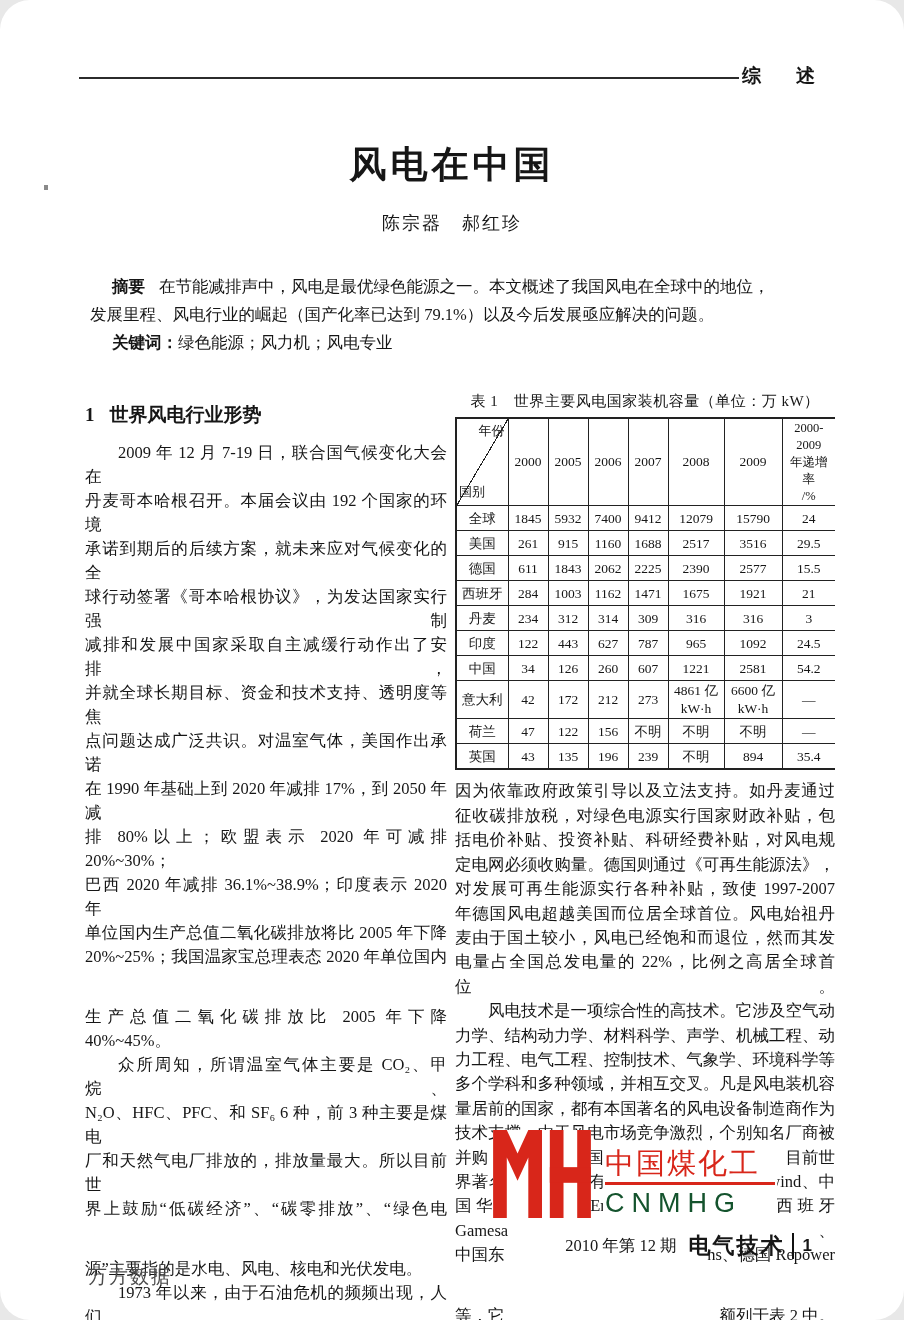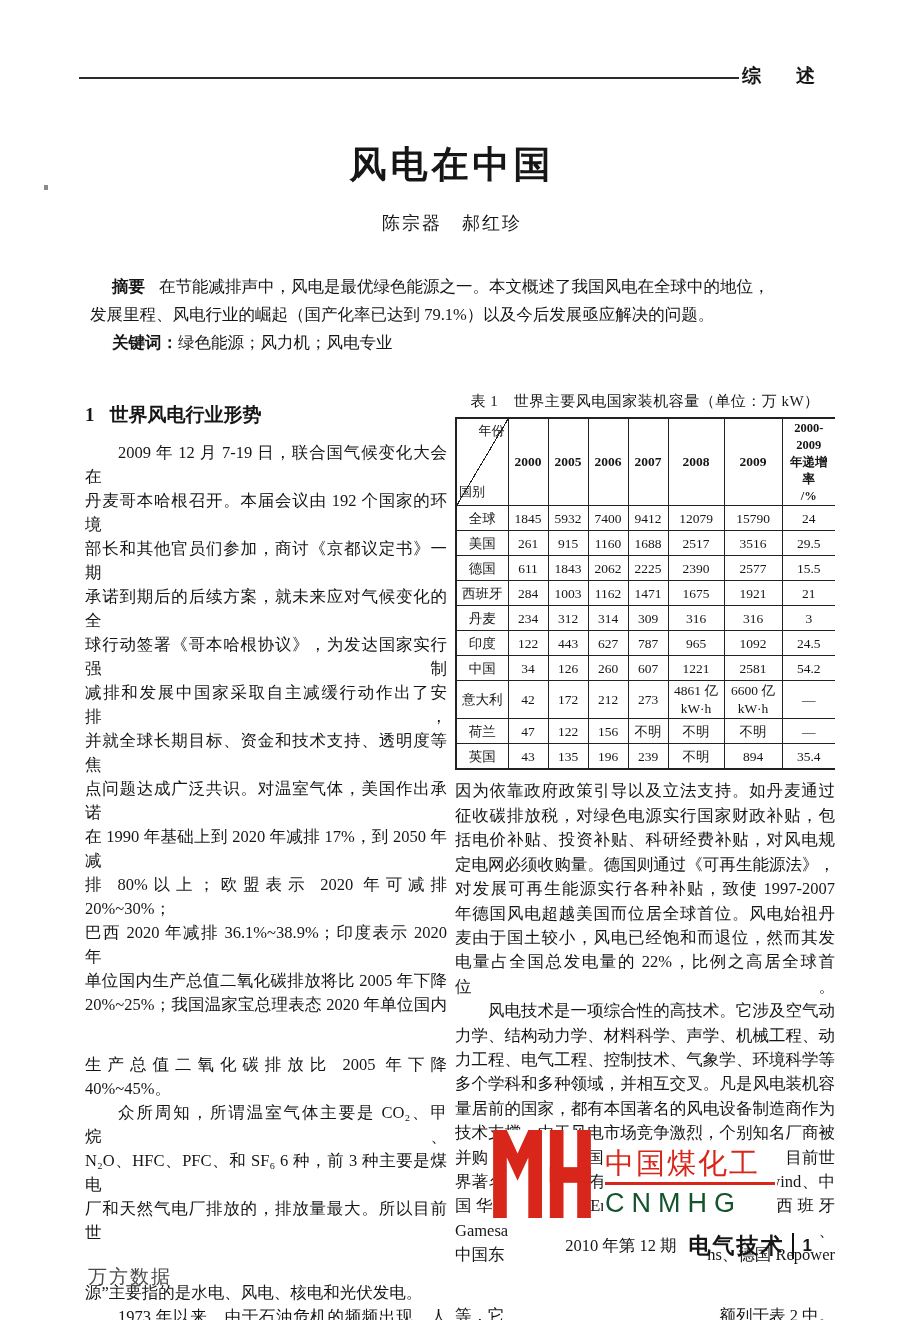--- a/index.html
+++ b/index.html
@@ -7,6 +7,7 @@
     position:relative; width:904px; height:1320px; margin:0 auto;
     background:#ffffff; color:#161616; overflow:hidden;
     font-family:"Liberation Serif","DejaVu Serif",serif;
+    border-radius:30px;
   }
   
   .head-rule { position:absolute; left:79px; top:77px; width:660px; height:2px; background:#2b2b2b; }

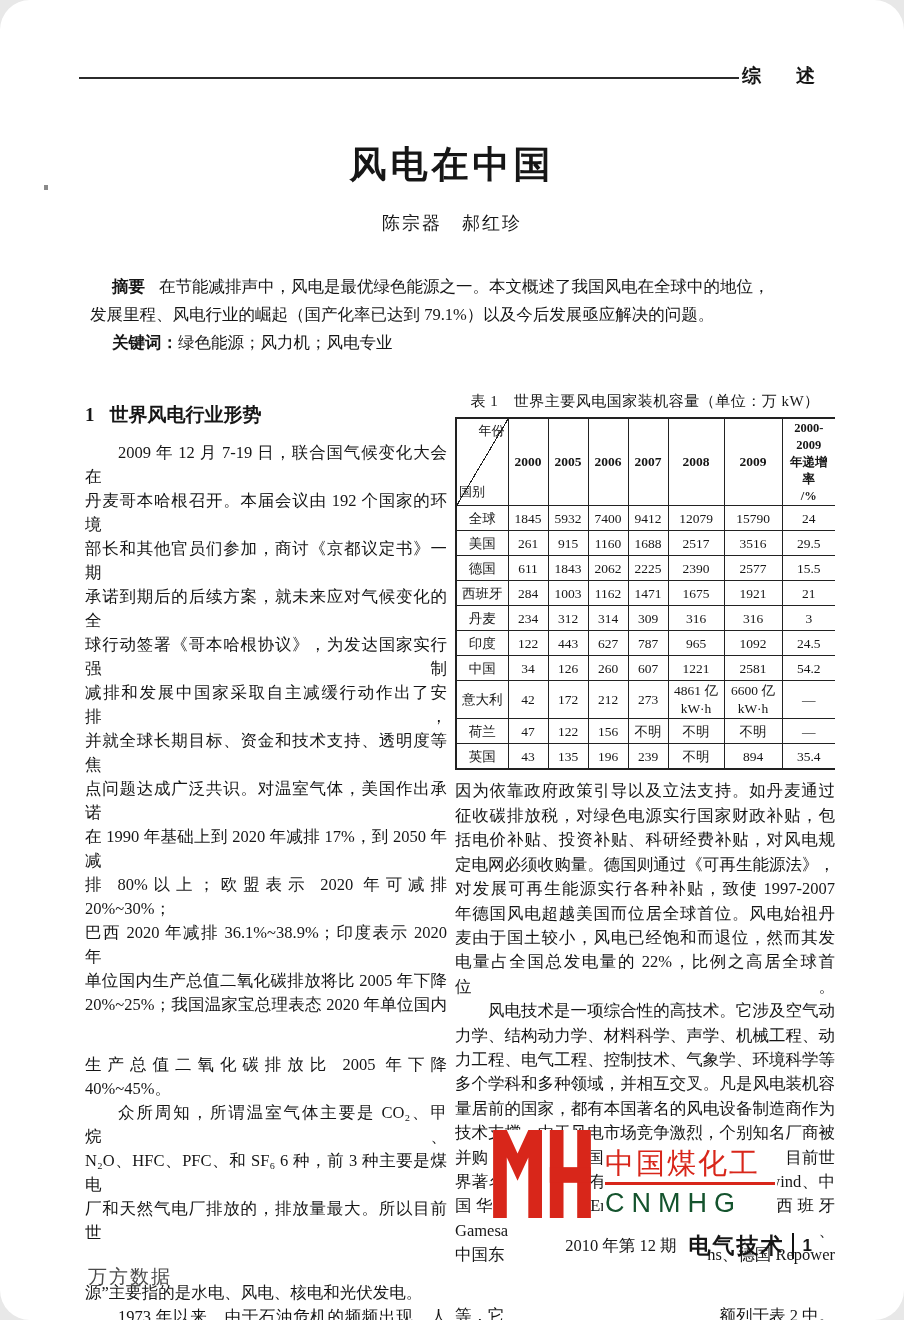--- a/index.html
+++ b/index.html
@@ -37,7 +37,7 @@
   table.t1 { border-collapse:collapse; width:380px; table-layout:fixed; border:2px solid #222; margin-bottom:9px; }
   .t1 th, .t1 td { border:1px solid #222; text-align:center; padding:1px 2px; font-size:13.5px; line-height:1.3; }
   .t1 td { height:22px; font-weight:normal; }
-  .t1 thead th { font-weight:bold; height:64px; }
+  .t1 thead th { font-weight:normal; height:64px; }
   .t1 .rate-h { font-size:12.5px; white-space:pre-line; line-height:1.35; }
   .t1 .diag { position:relative; font-weight:normal; }
   .t1 .diag::after { content:""; position:absolute; inset:0;

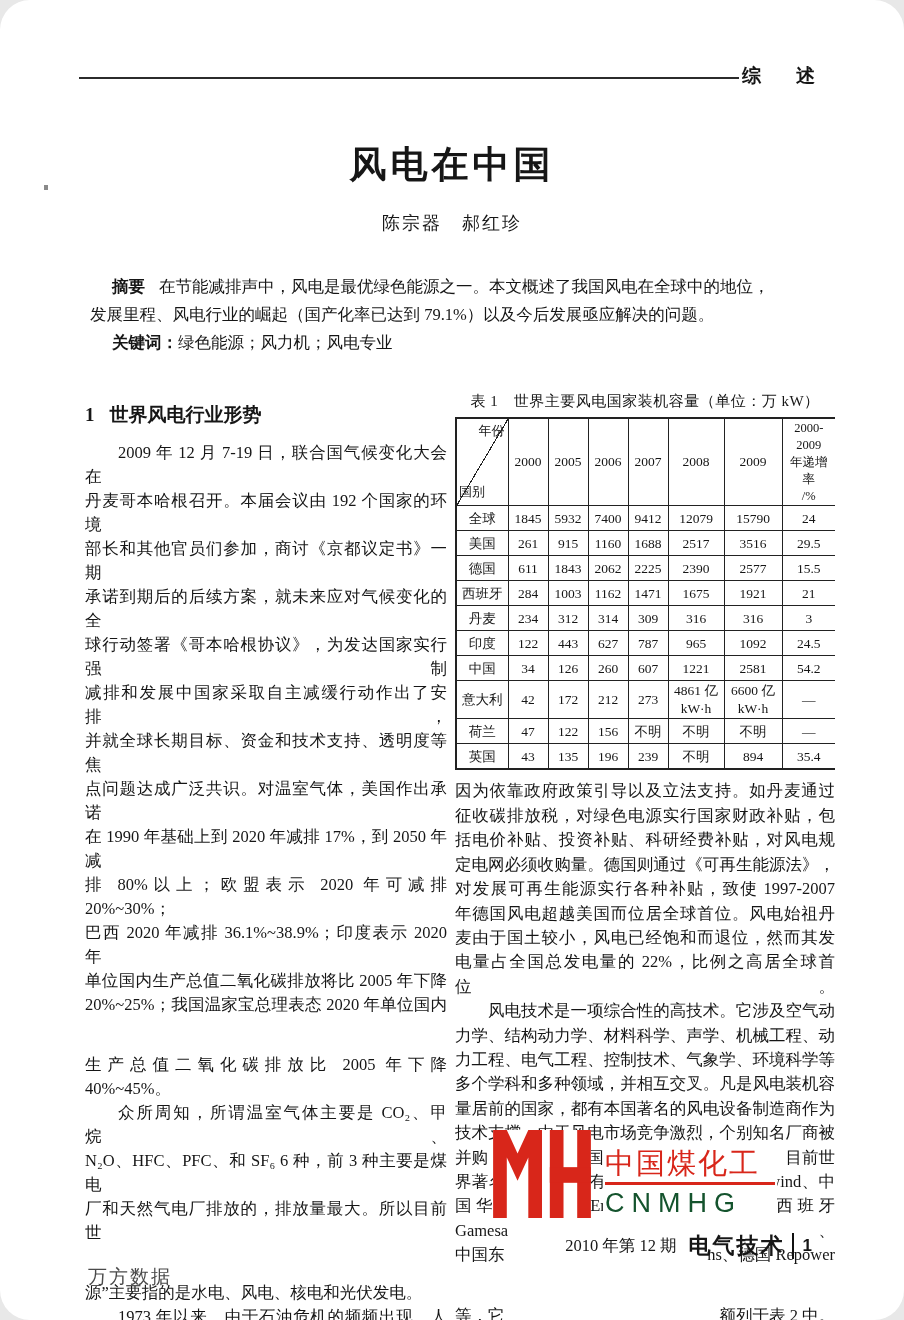--- a/index.html
+++ b/index.html
@@ -91,7 +91,6 @@
     <div class="para">
         <div class="tline indent">2009 年 12 月 7-19 日，联合国气候变化大会在</div>
         <div class="tline">丹麦哥本哈根召开。本届会议由 192 个国家的环境</div>
-        <div class="tline">部长和其他官员们参加，商讨《京都议定书》一期</div>
         <div class="tline">承诺到期后的后续方案，就未来应对气候变化的全</div>
         <div class="tline">球行动签署《哥本哈根协议》，为发达国家实行强制</div>
         <div class="tline">减排和发展中国家采取自主减缓行动作出了安排，</div>

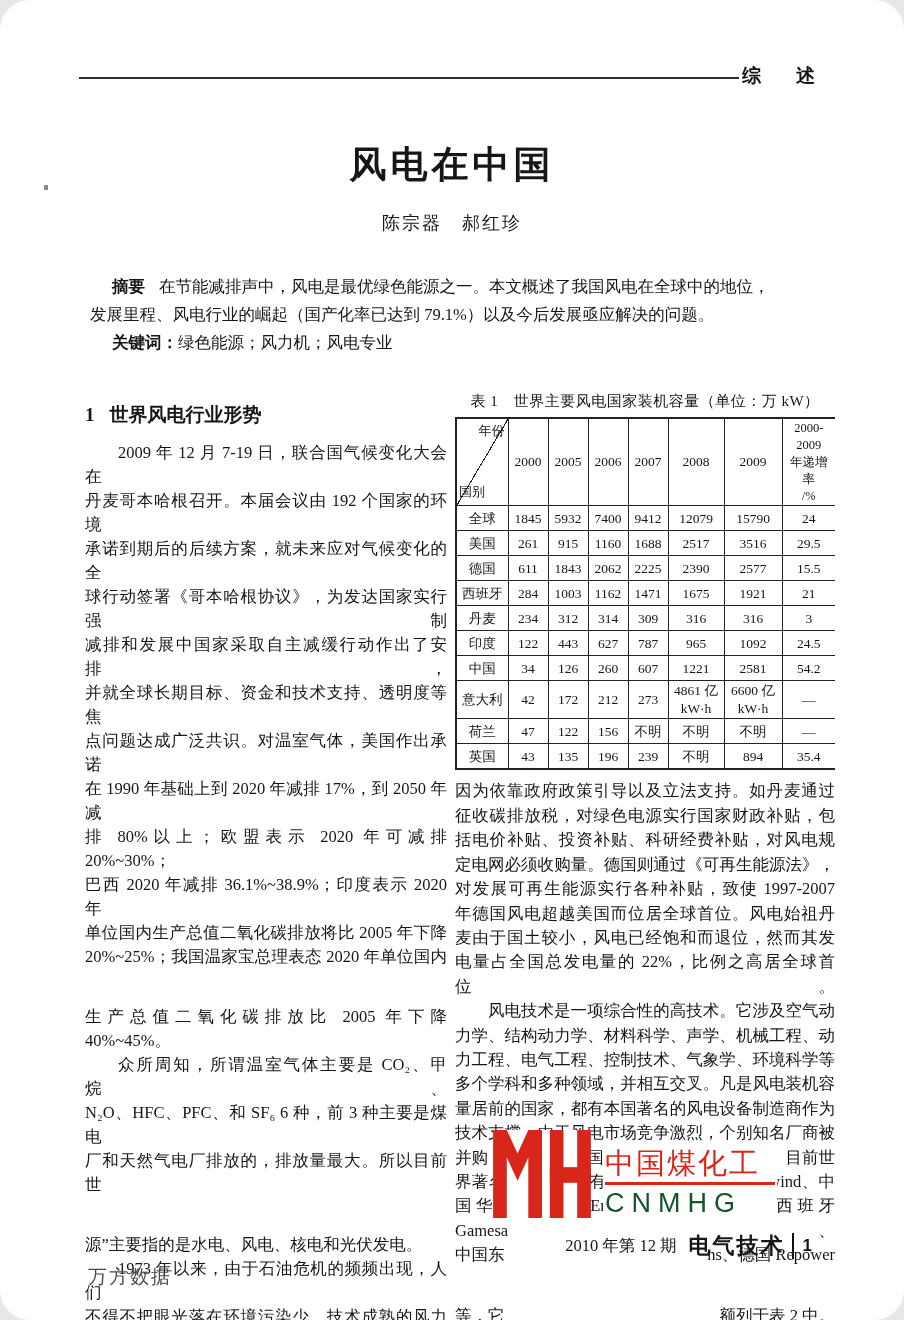--- a/index.html
+++ b/index.html
@@ -107,6 +107,7 @@
         <div class="tline indent">众所周知，所谓温室气体主要是 CO₂、甲烷、</div>
         <div class="tline">N₂O、HFC、PFC、和 SF₆ 6 种，前 3 种主要是煤电</div>
         <div class="tline">厂和天然气电厂排放的，排放量最大。所以目前世</div>
+        <div class="tline">界上鼓励“低碳经济”、“碳零排放”、“绿色电</div>
         <div class="tline end">源”主要指的是水电、风电、核电和光伏发电。</div>
       </div>
     <div class="para">

